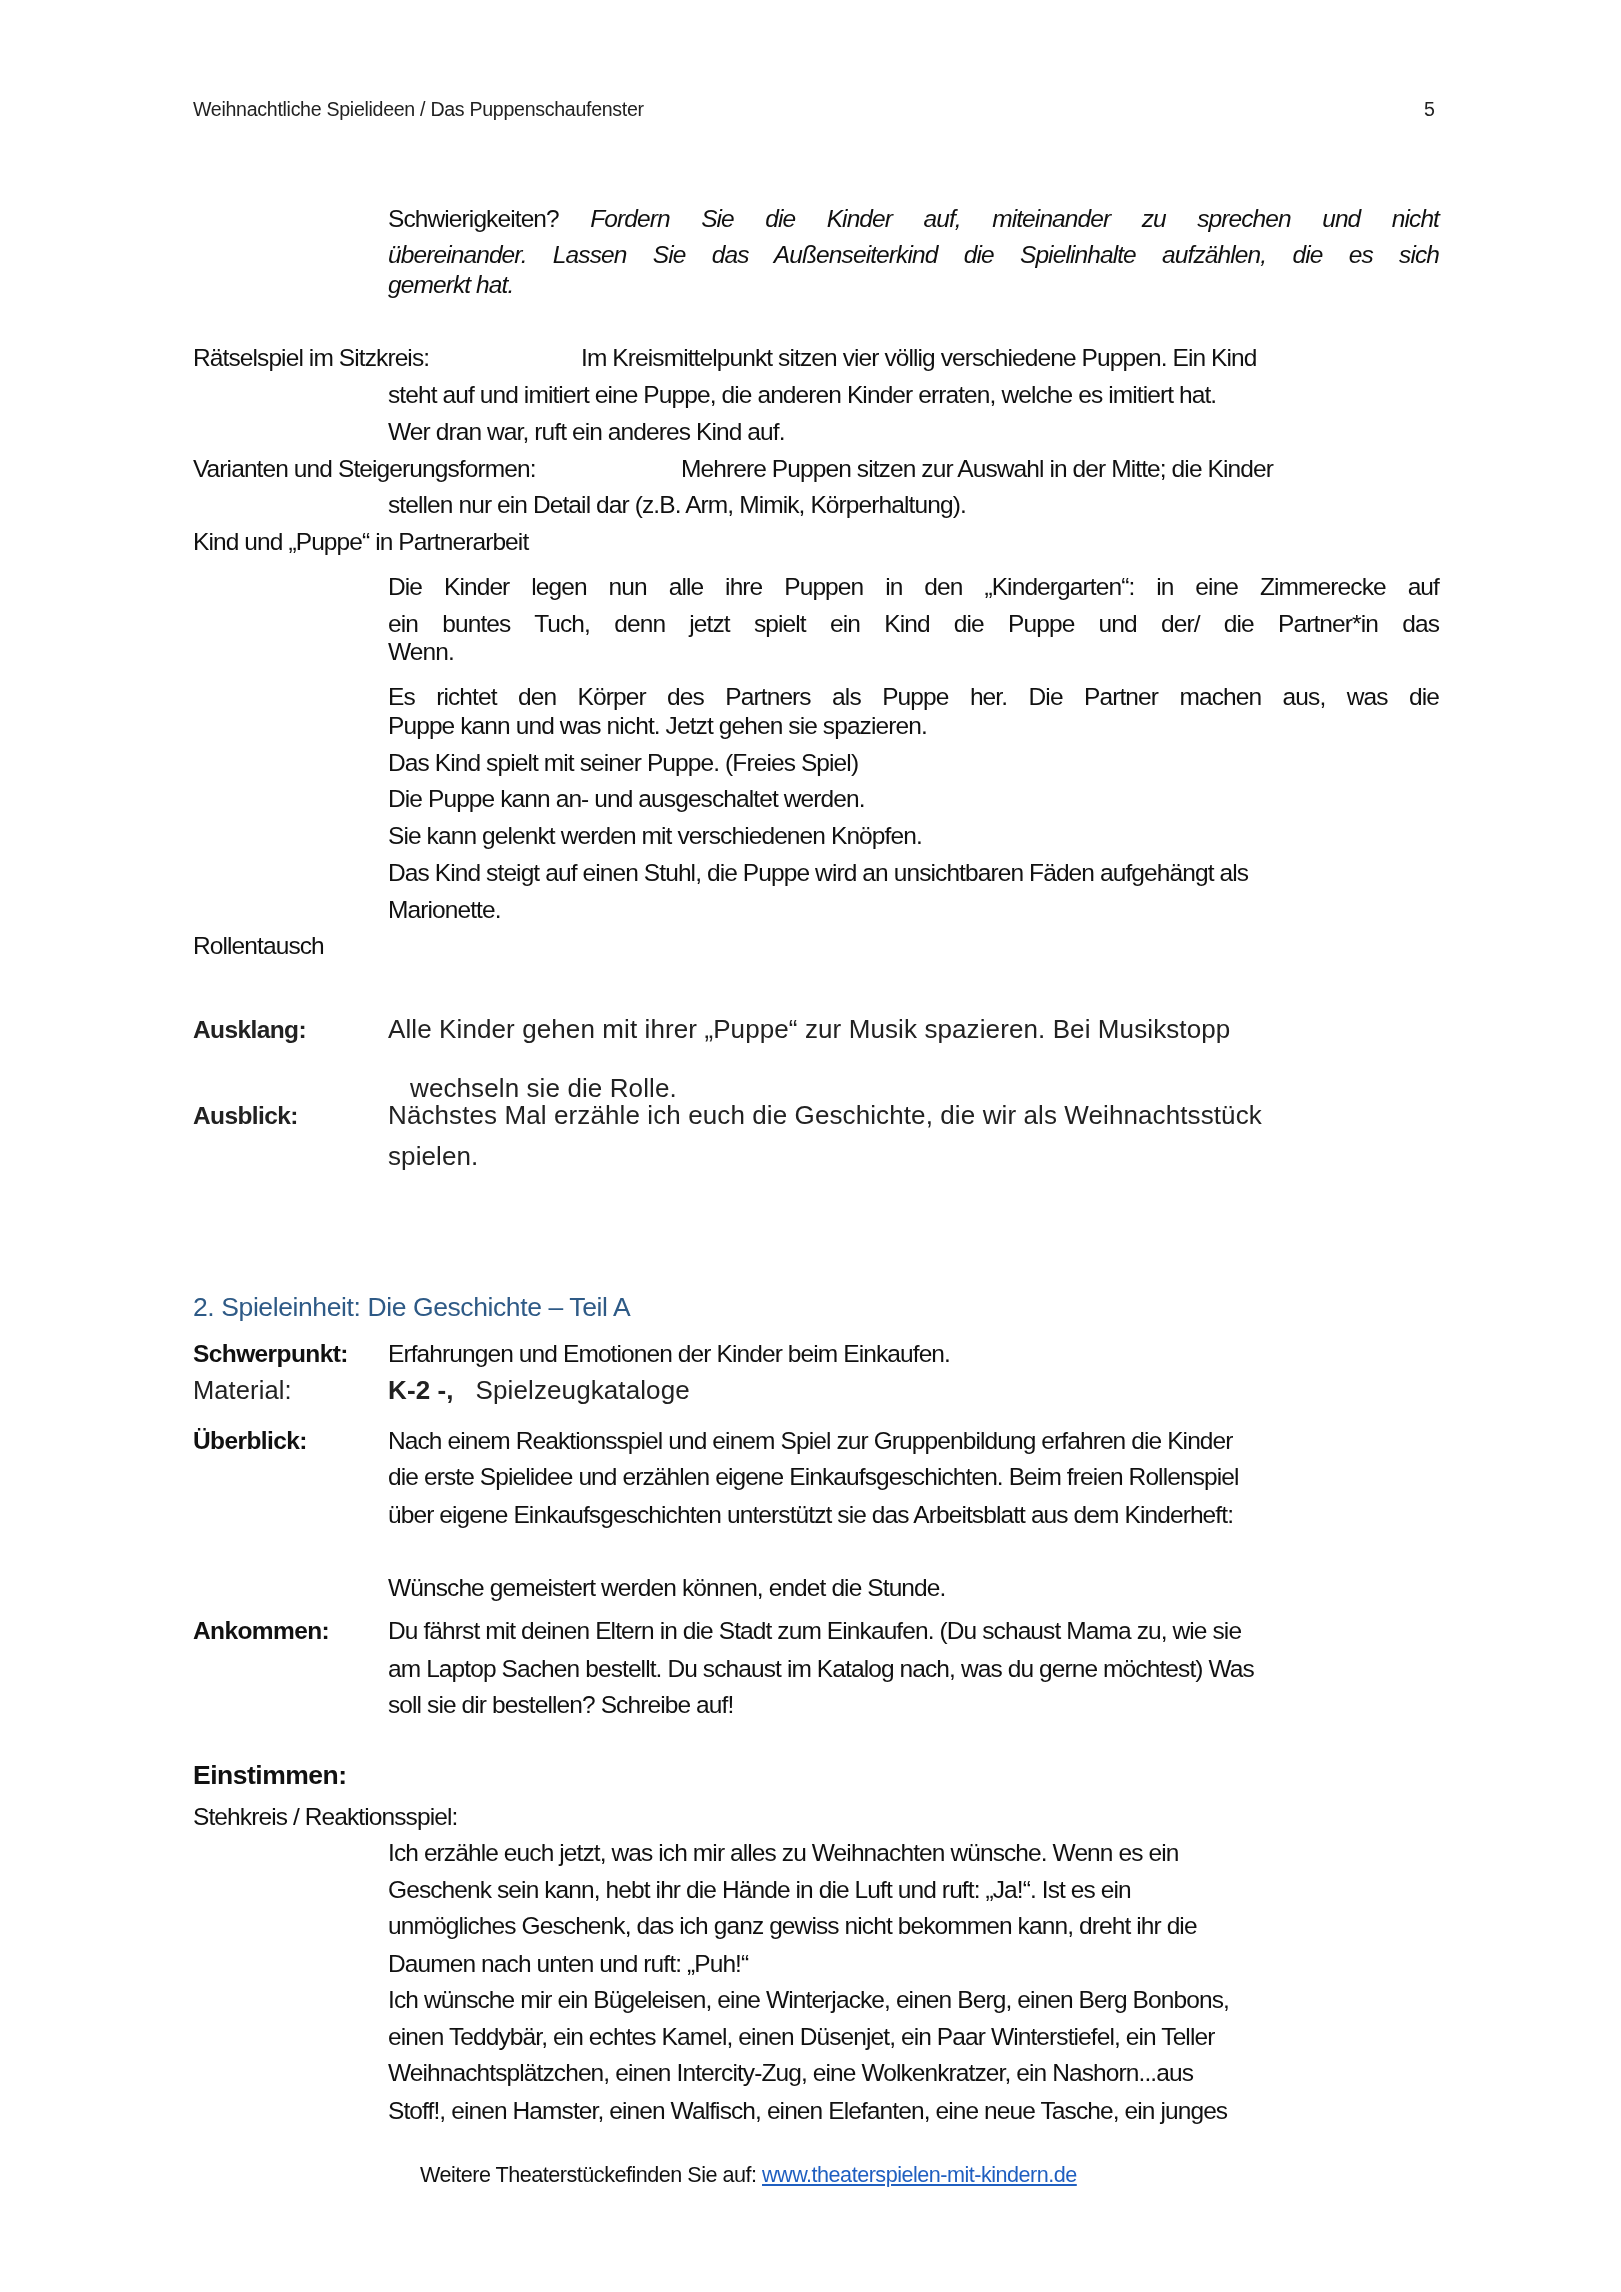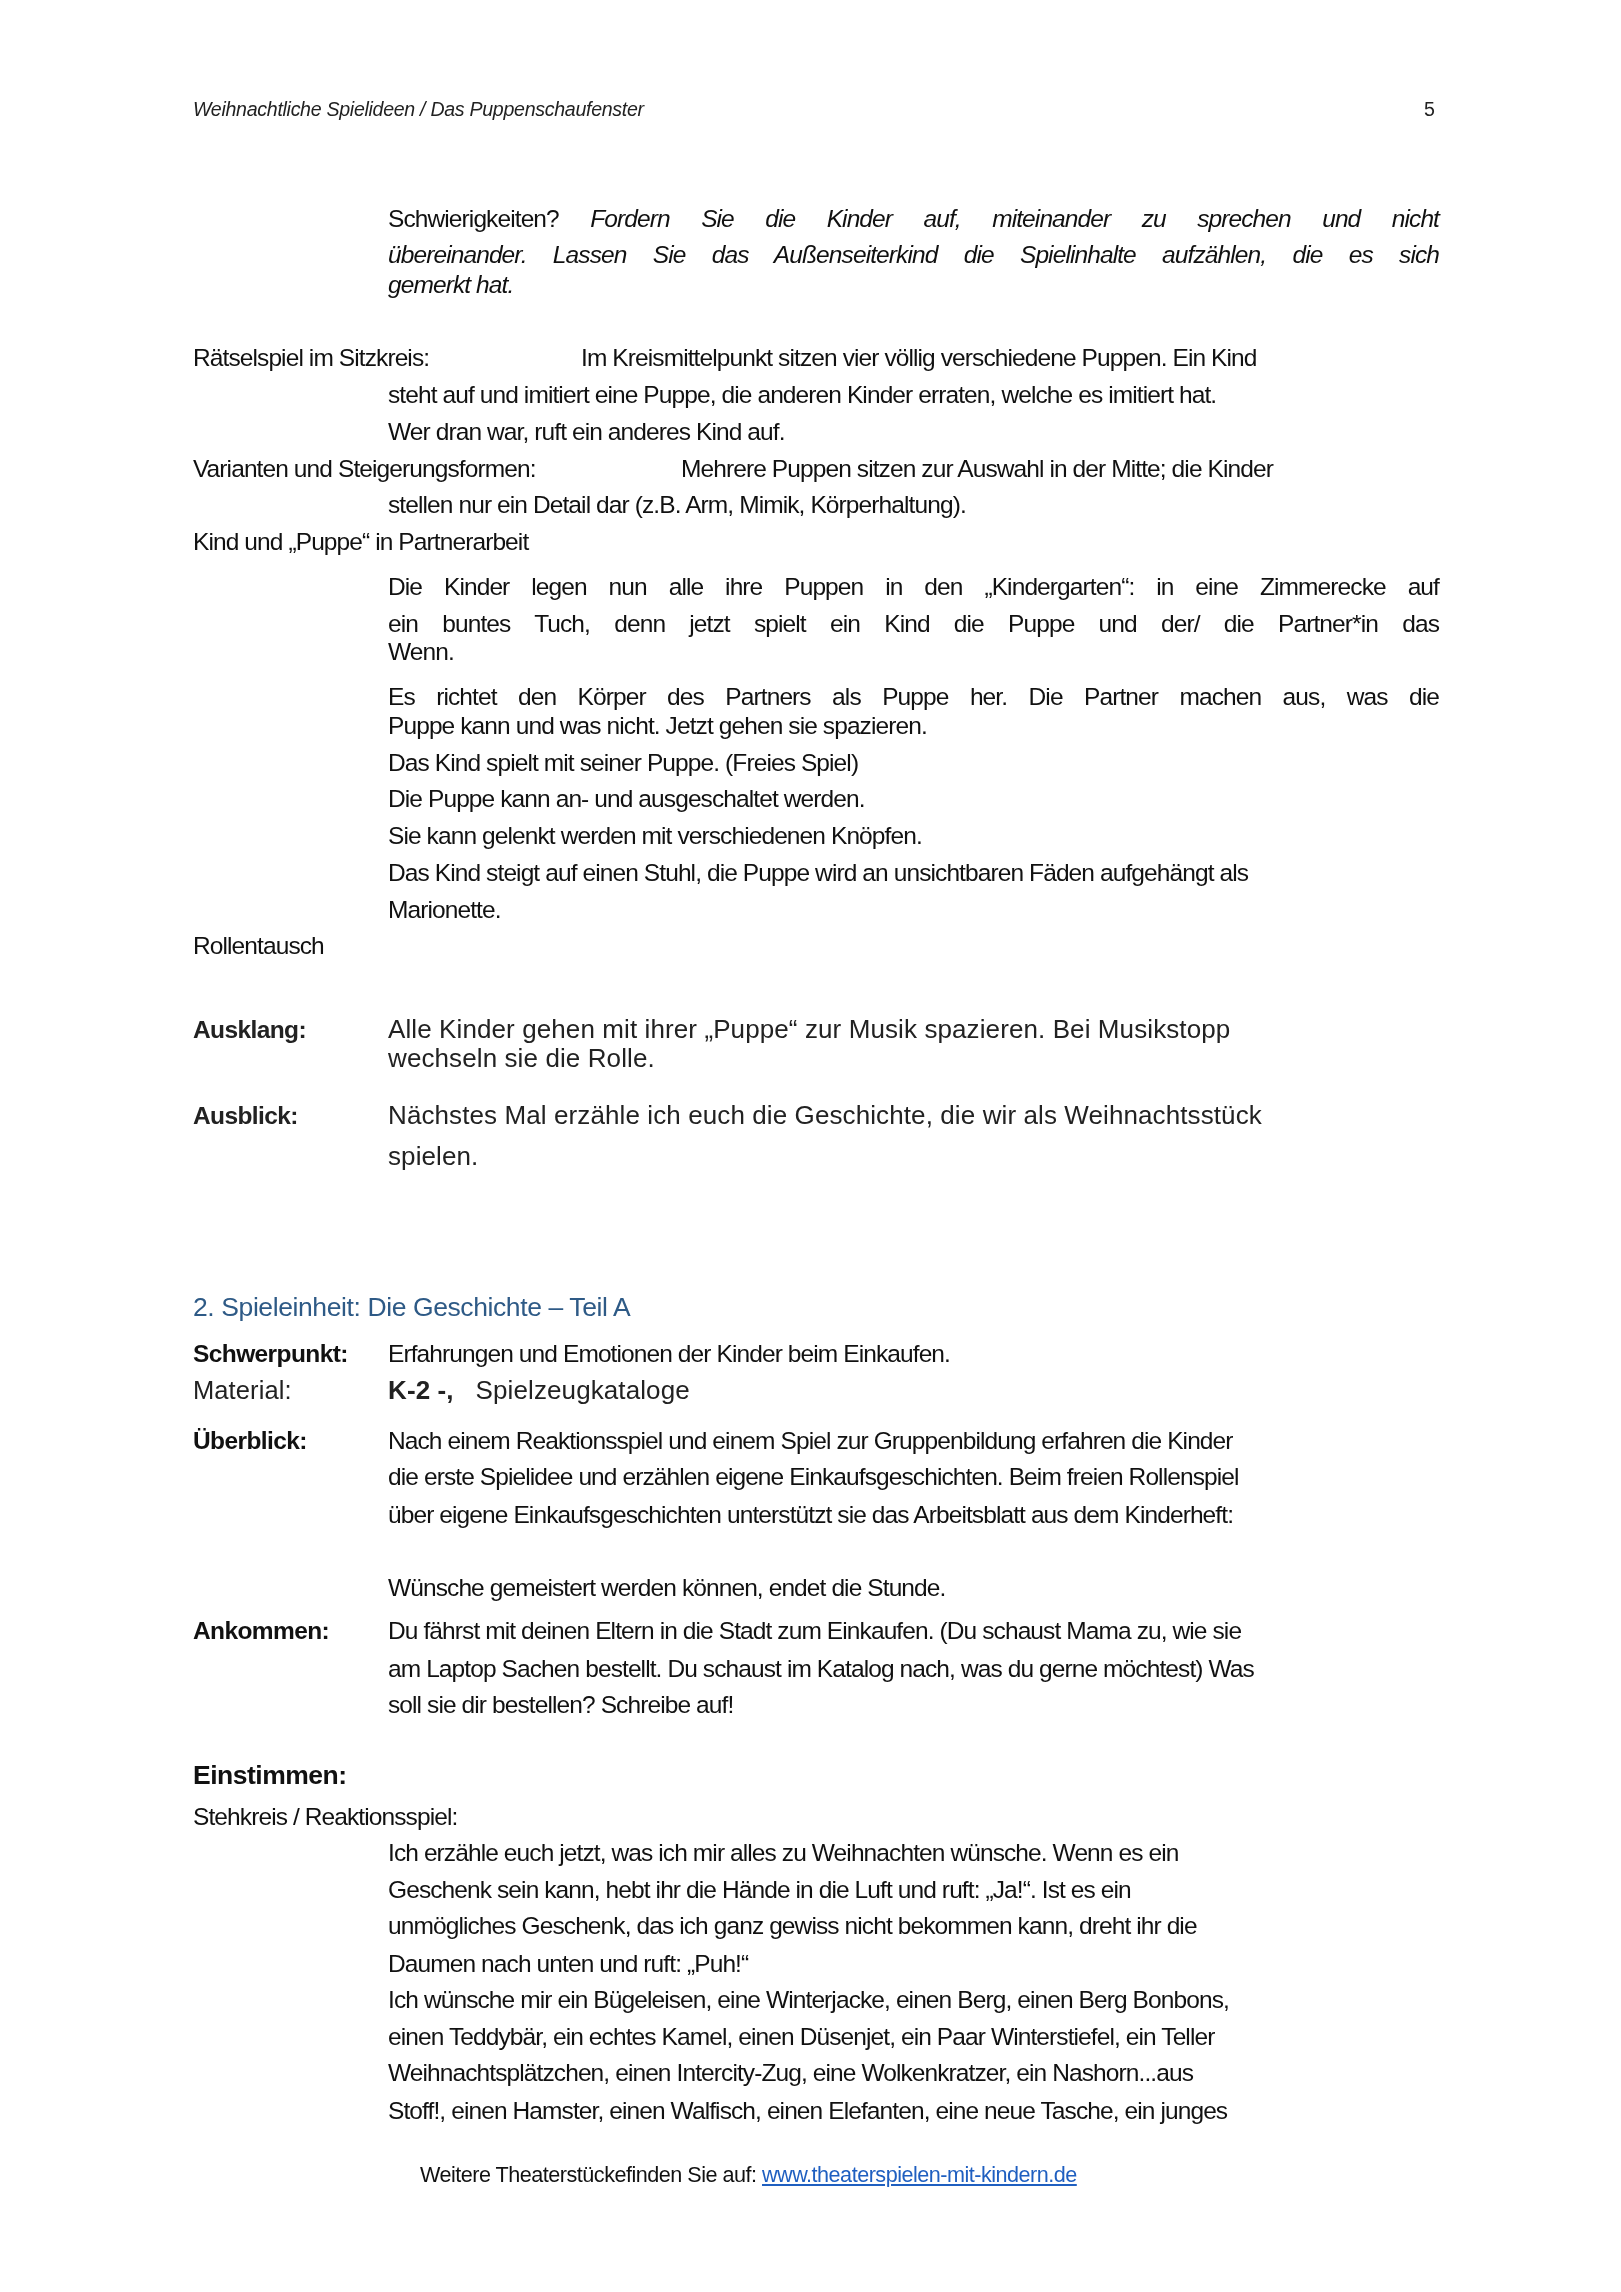--- a/index.html
+++ b/index.html
@@ -9,7 +9,7 @@
     }
     .page { position: absolute; left: 0; top: 0; width: 1621px; height: 2293px; }
     .abs { position: absolute; white-space: nowrap; }
-    .header { top: 98px; left: 193px; font-size: 19.6px; letter-spacing: -0.3px; color: #222; font-style: italic; }
+    .header { top: 98px; left: 193px; font-size: 19.6px; letter-spacing: -0.3px; color: #222; }
     .pagenum { top: 98px; left: 1424px; font-size: 19.6px; color: #222; }
 
     .body-text { font-size: 24.5px; letter-spacing: -0.9px; line-height: 37px; }

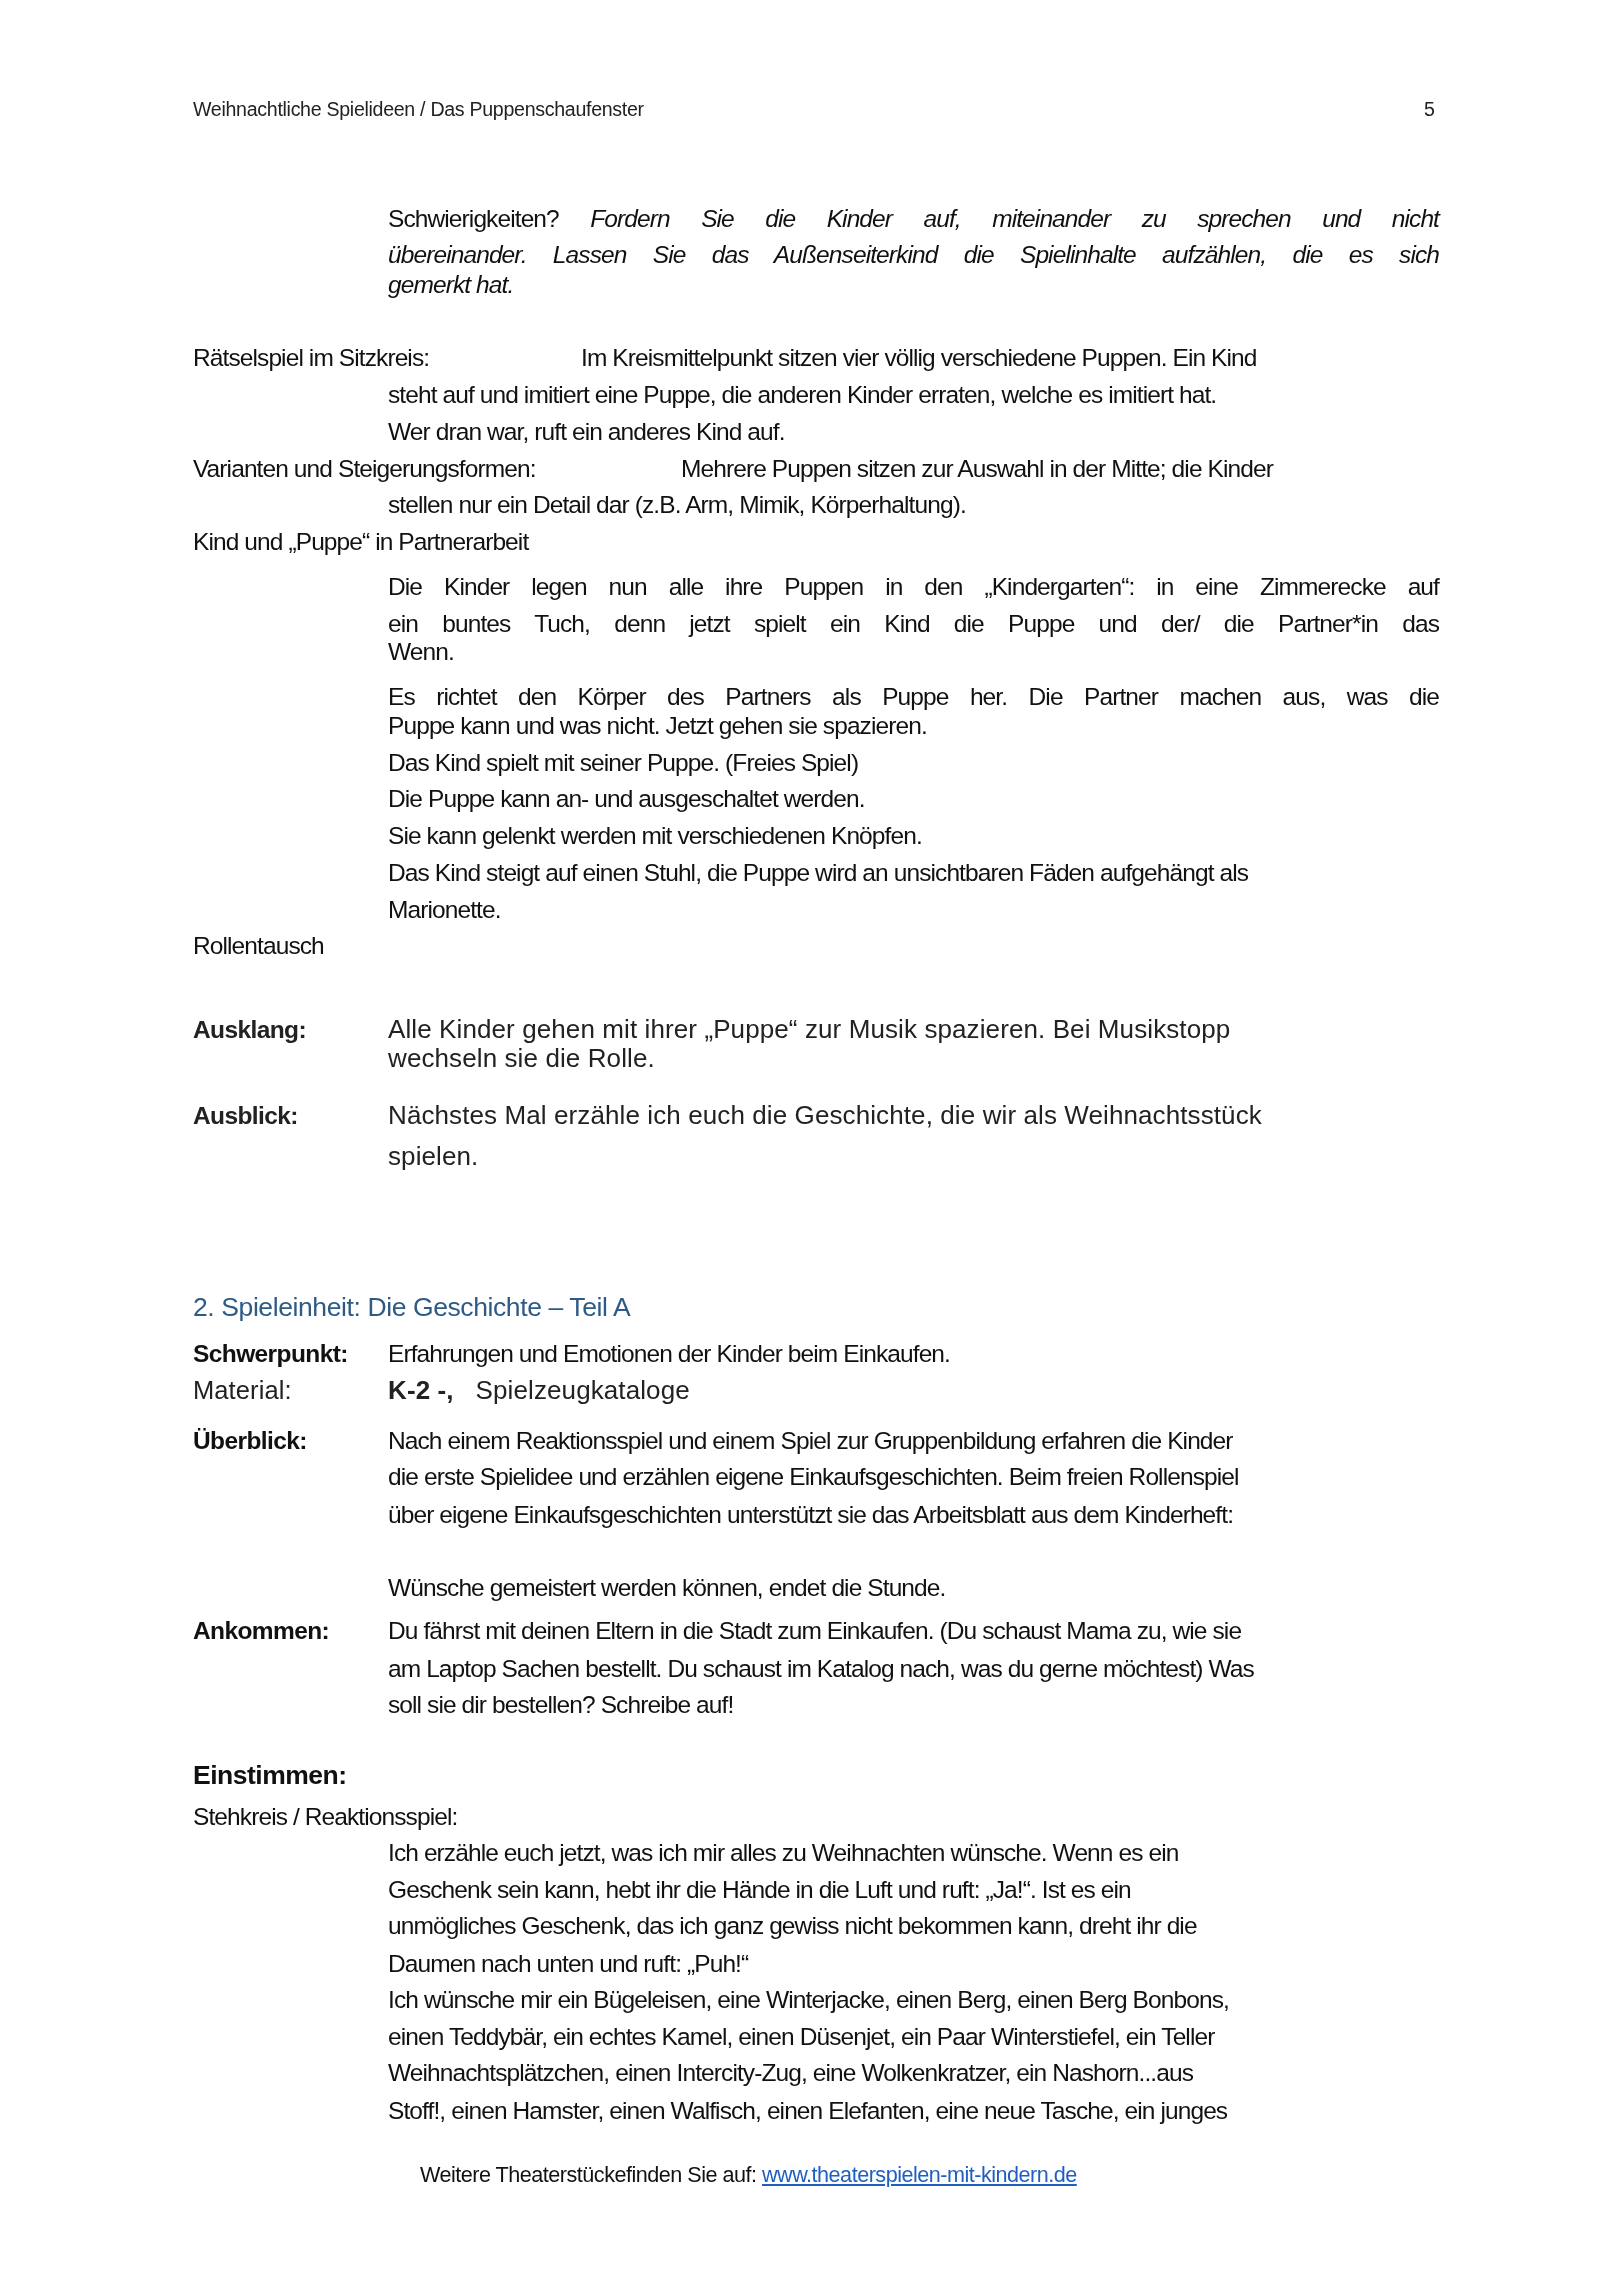--- a/index.html
+++ b/index.html
@@ -62,7 +62,7 @@
 
   <div class="abs wide lbl bold" style="top:1009px; font-size:24.5px; letter-spacing:-0.6px;text-align:right;">Ausklang:</div>
   <div class="abs wide ind" style="top:1009px;">Alle Kinder gehen mit ihrer „Puppe“ zur Musik spazieren. Bei Musikstopp</div>
-  <div class="abs wide ind" style="top:1038px;">wechseln sie die Rolle.</div>
+  <div class="abs wide ind" style="top:1068px;margin-left:22px;">wechseln sie die Rolle.</div>
 
   <div class="abs wide lbl bold" style="top:1095px; font-size:24.5px; letter-spacing:-0.6px;">Ausblick:</div>
   <div class="abs wide ind" style="top:1095px;">Nächstes Mal erzähle ich euch die Geschichte, die wir als Weihnachtsstück</div>

